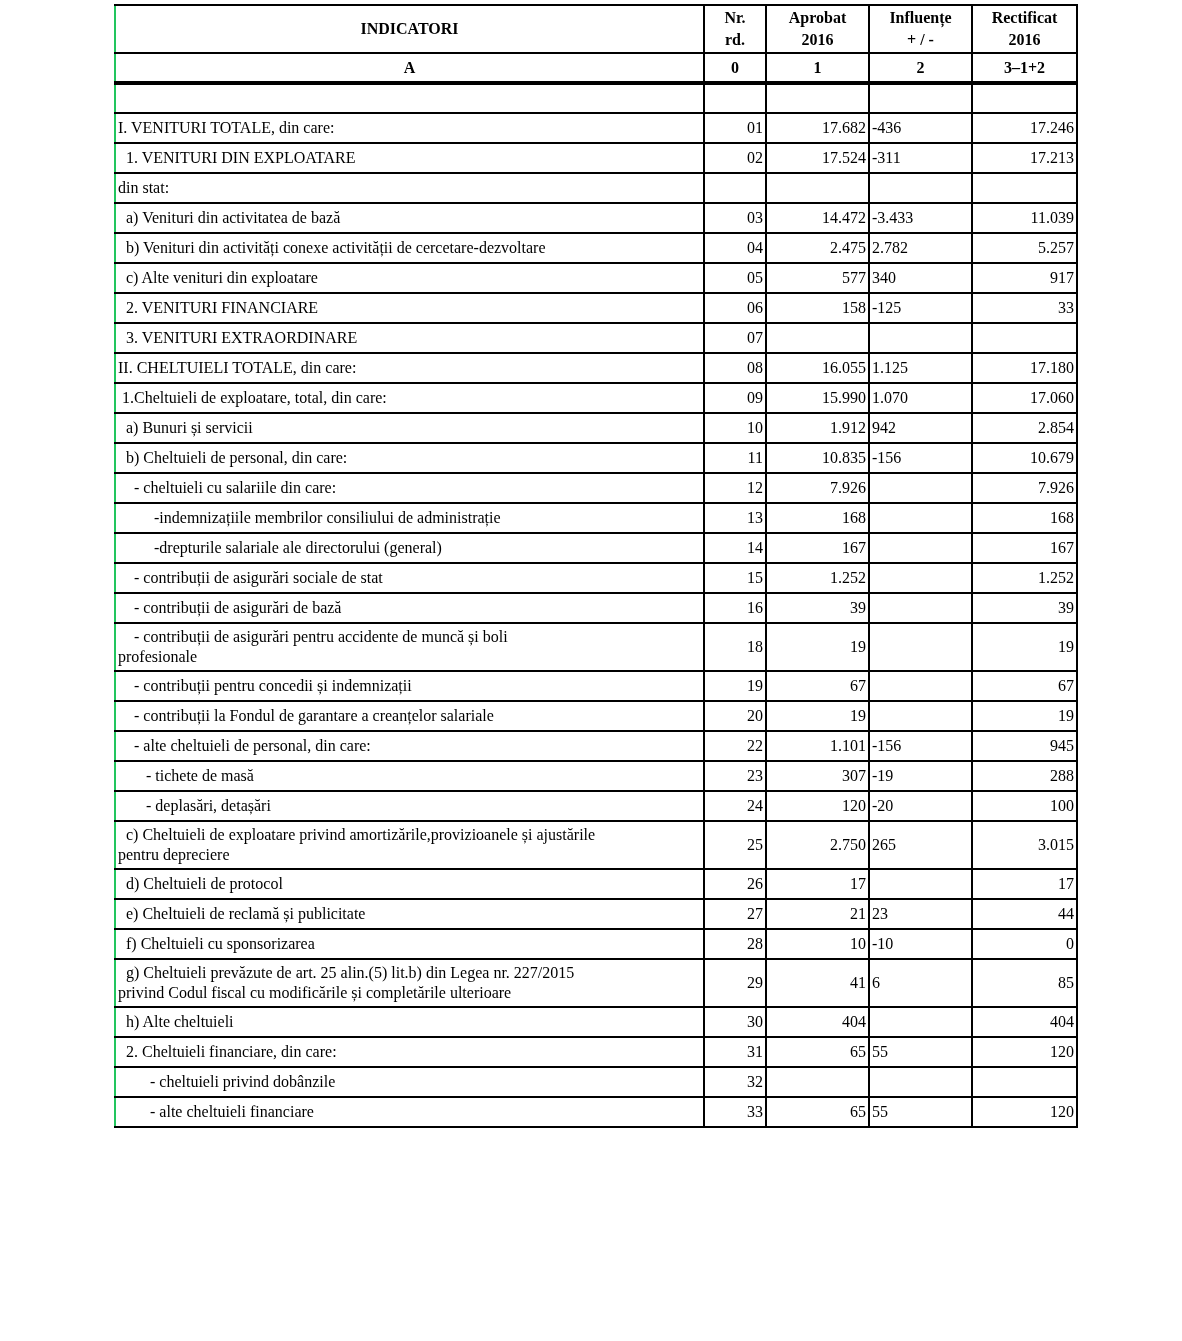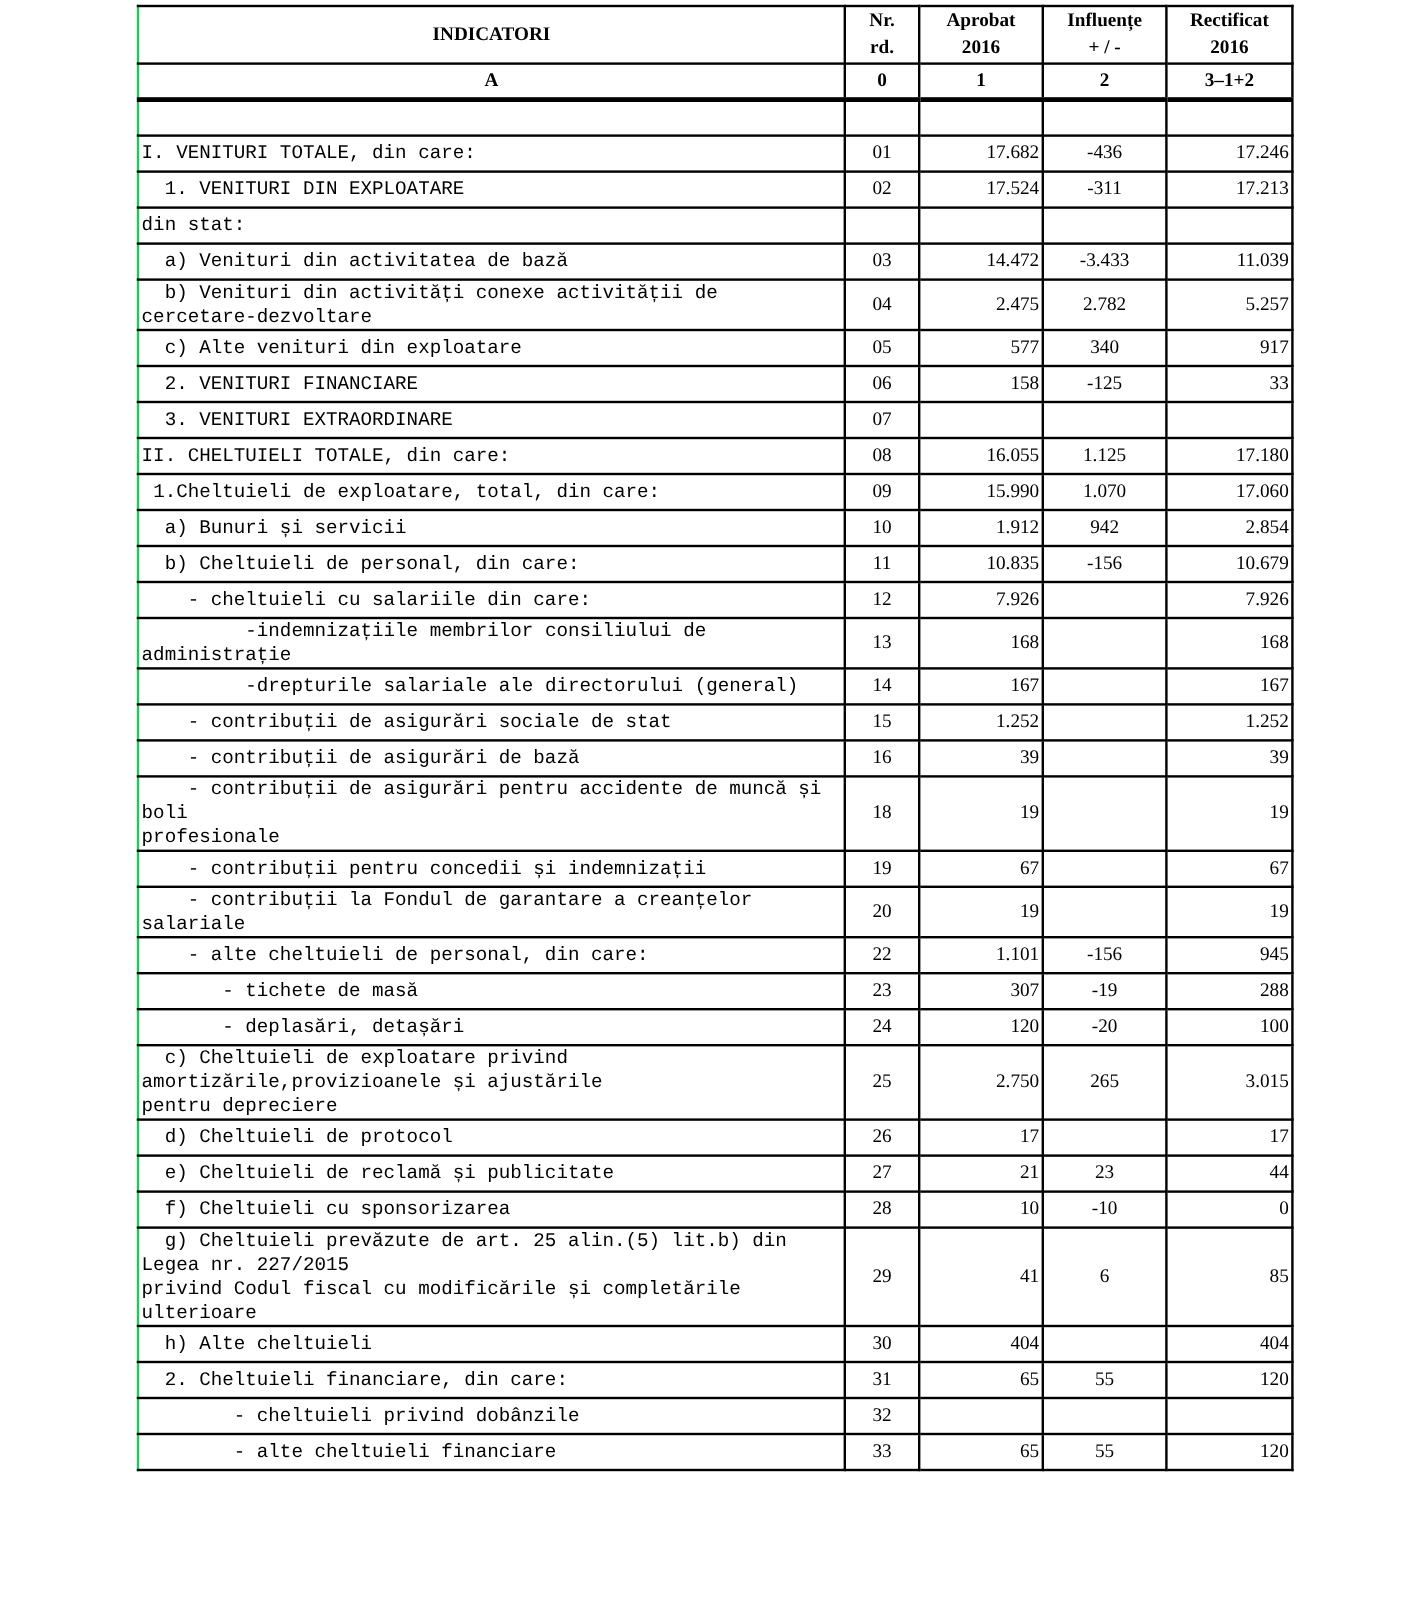--- a/index.html
+++ b/index.html
@@ -23,7 +23,7 @@
   tr.sub th { height: 27px; }
   tr.sub th, tr.sub td { border-bottom: 4px solid #000; }
   tr.blank td { height: 27px; }
-  td.lbl { text-align: left; padding-left: 2px; font-family: Liberation Mono, monospace; }
+  td.lbl { text-align: left; padding-left: 2px; }
   td.nr { text-align: center; }
   td.num { text-align: right; padding-right: 2px; }
   td.inf { text-align: center; }

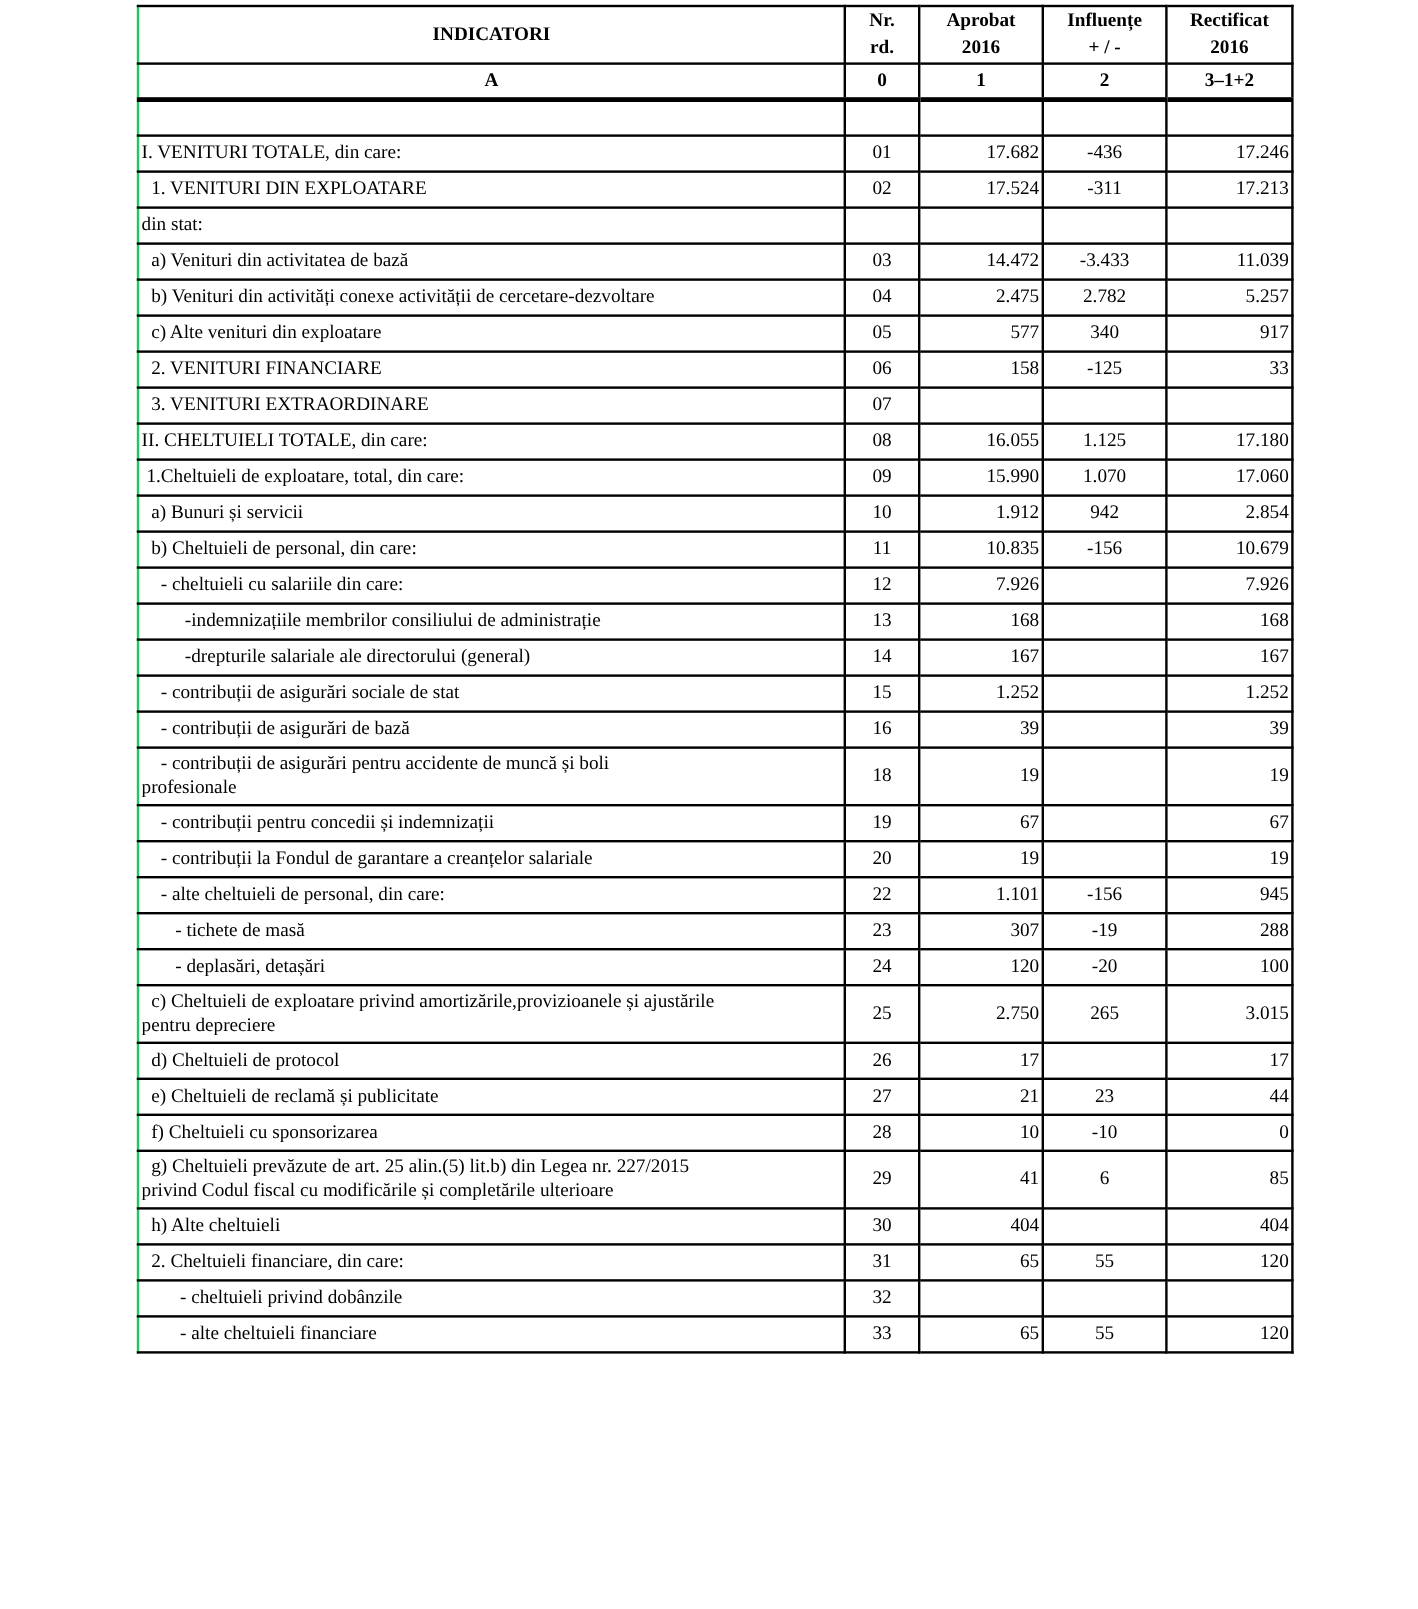--- a/index.html
+++ b/index.html
@@ -24,7 +24,7 @@
   tr.sub th, tr.sub td { border-bottom: 4px solid #000; }
   tr.blank td { height: 27px; }
   td.lbl { text-align: left; padding-left: 2px; }
-  td.nr { text-align: center; }
+  td.nr { text-align: right; }
   td.num { text-align: right; padding-right: 2px; }
   td.inf { text-align: center; }
   tr.tall td { height: 46px; }

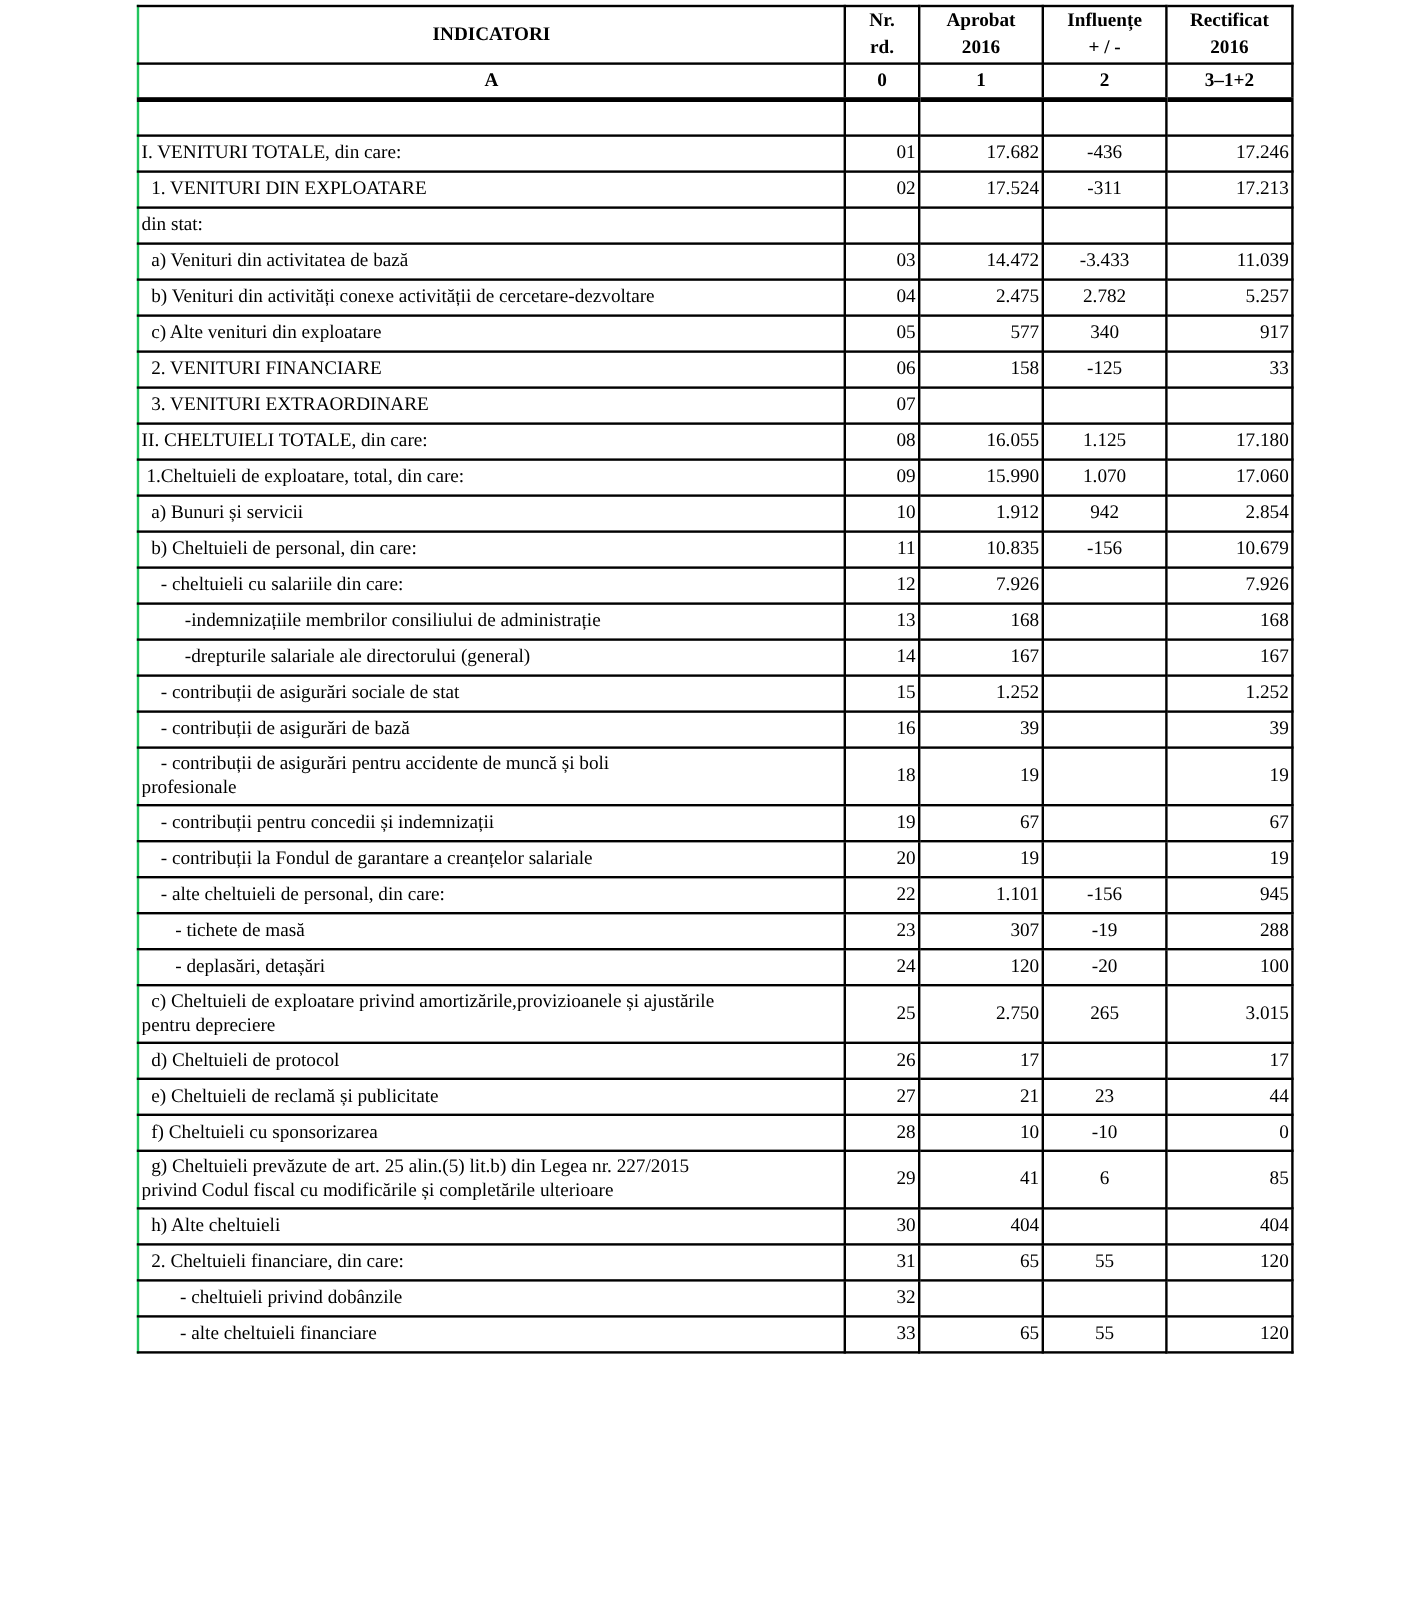--- a/index.html
+++ b/index.html
@@ -26,7 +26,7 @@
   td.lbl { text-align: left; padding-left: 2px; }
   td.nr { text-align: right; }
   td.num { text-align: right; padding-right: 2px; }
-  td.inf { text-align: center; }
+  td.inf { }
   tr.tall td { height: 46px; }
   table.budget td:first-child, table.budget th:first-child { border-left: 2px solid #22c55e; }
 </style>

